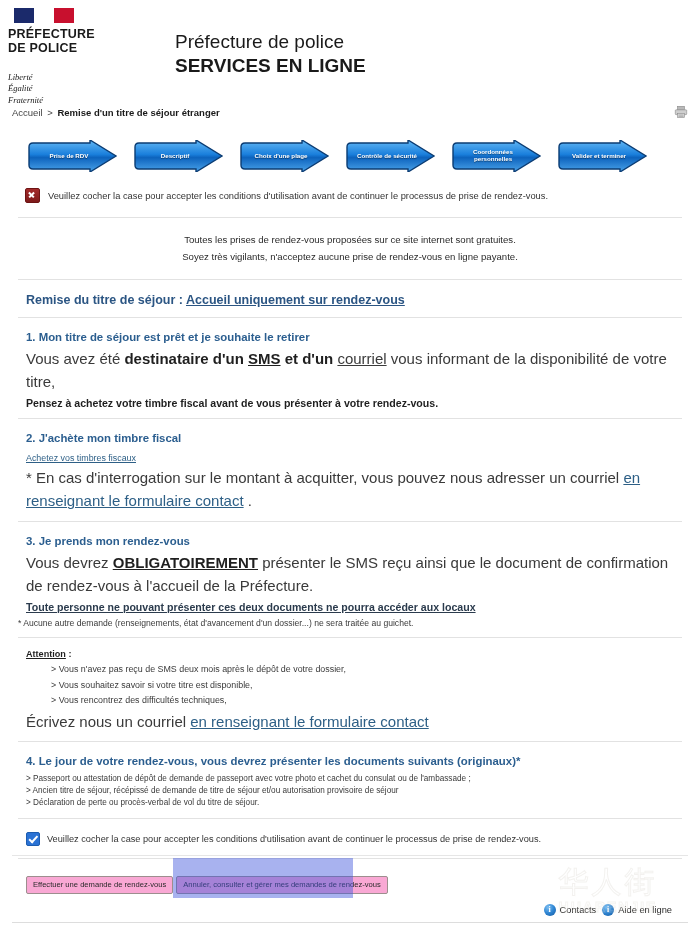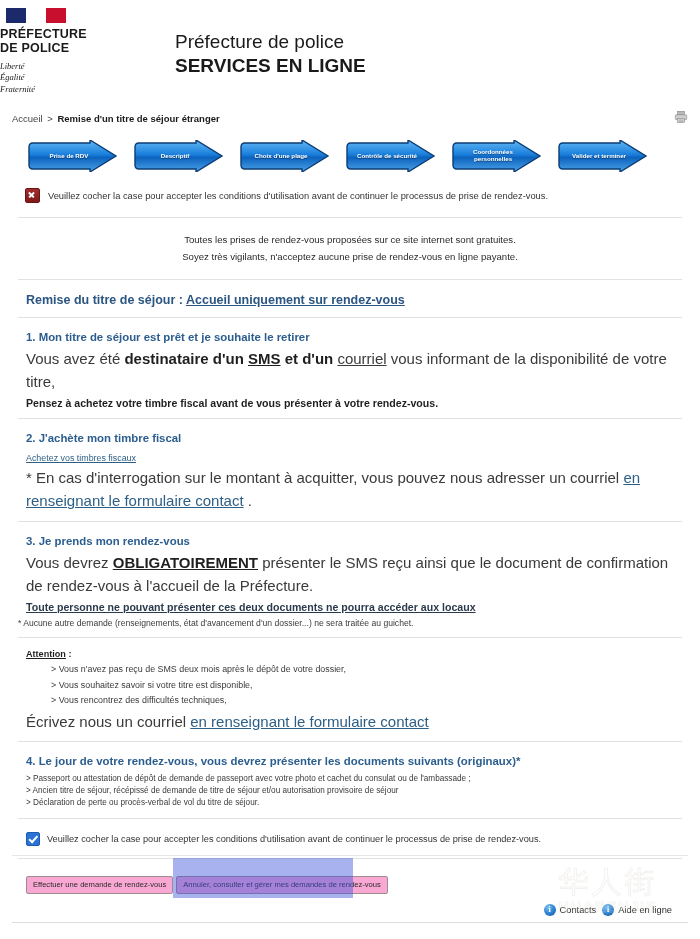--- a/index.html
+++ b/index.html
@@ -26,6 +26,7 @@
   }
   .logo-block {
     width: 120px;
+    padding-left: 8px;
     box-sizing: border-box;
   }
   .flag {

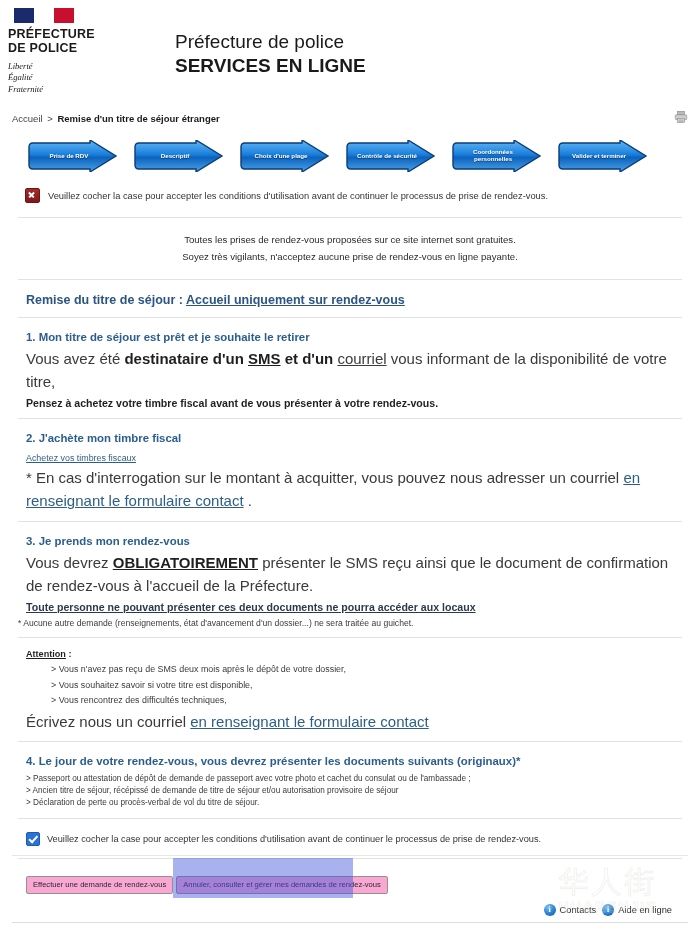--- a/index.html
+++ b/index.html
@@ -48,7 +48,7 @@
     letter-spacing: 0.2px;
   }
   .logo-motto {
-    margin-top: 5px;
+    margin-top: 16px;
     font-family: "Liberation Serif", serif;
     font-style: italic;
     font-size: 8.5px;

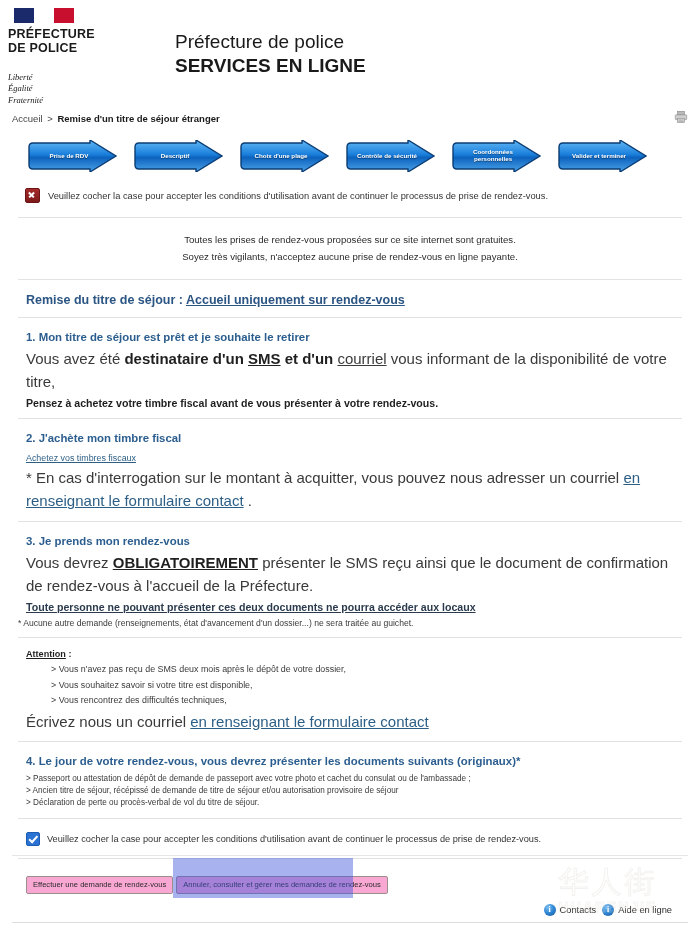--- a/index.html
+++ b/index.html
@@ -74,7 +74,7 @@
   
   .breadcrumb-row {
     display: flex;
-    align-items: flex-end;
+    align-items: center;
     justify-content: space-between;
     padding: 0 12px 0 12px;
     height: 24px;

